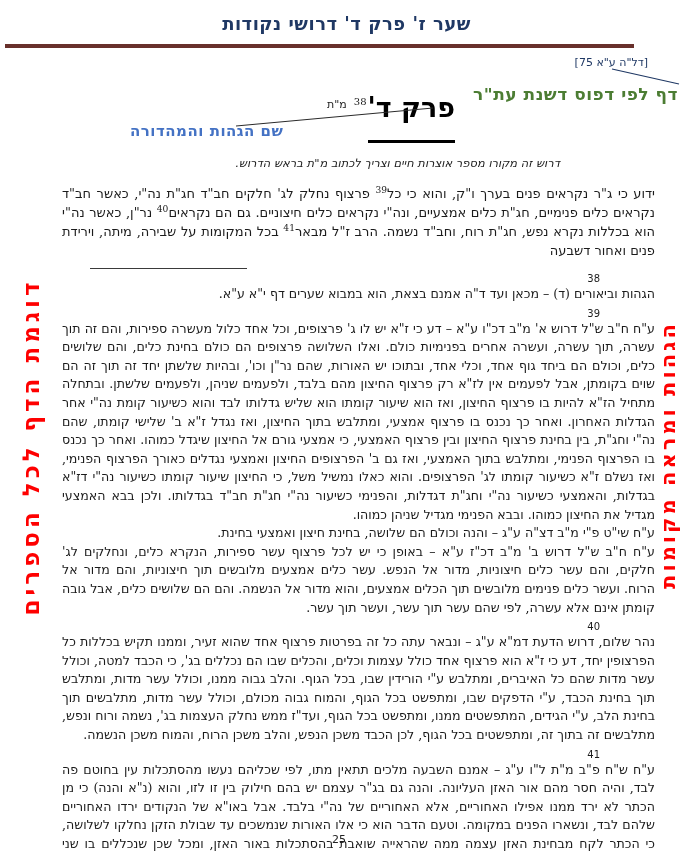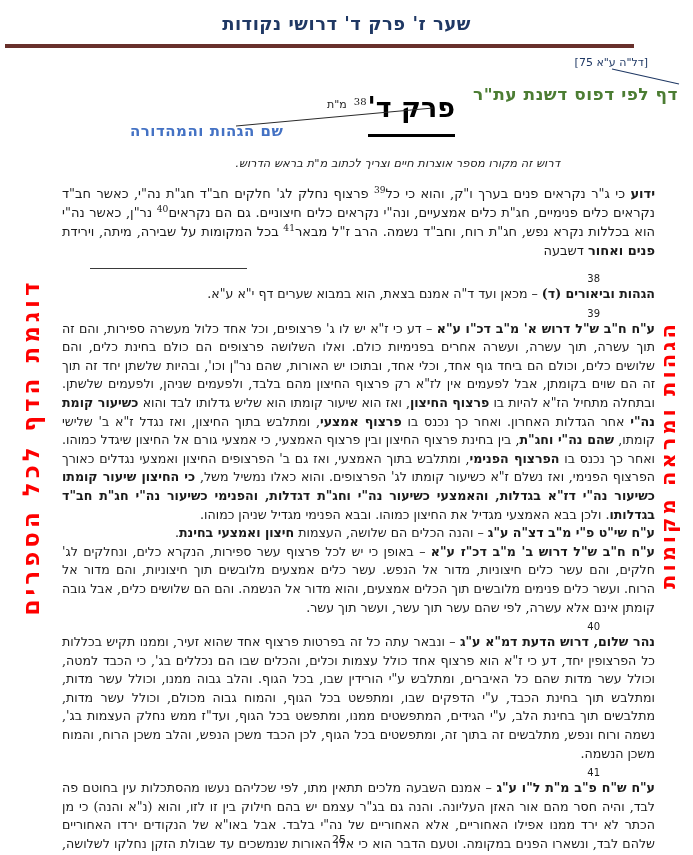--- a/index.html
+++ b/index.html
@@ -28,7 +28,7 @@
   }
   .chapter-heading{
     font-size:27px;font-weight:bold;color:#000;
-    border-bottom:3px solid #000;padding-bottom:11px;
+    border-bottom:3px solid #000;padding-bottom:17px;
   }
   .heading-fnref{font-size:10px;vertical-align:12px;margin-right:1px;}
   .edition-mark{font-size:11px;vertical-align:9px;margin-right:2px;}

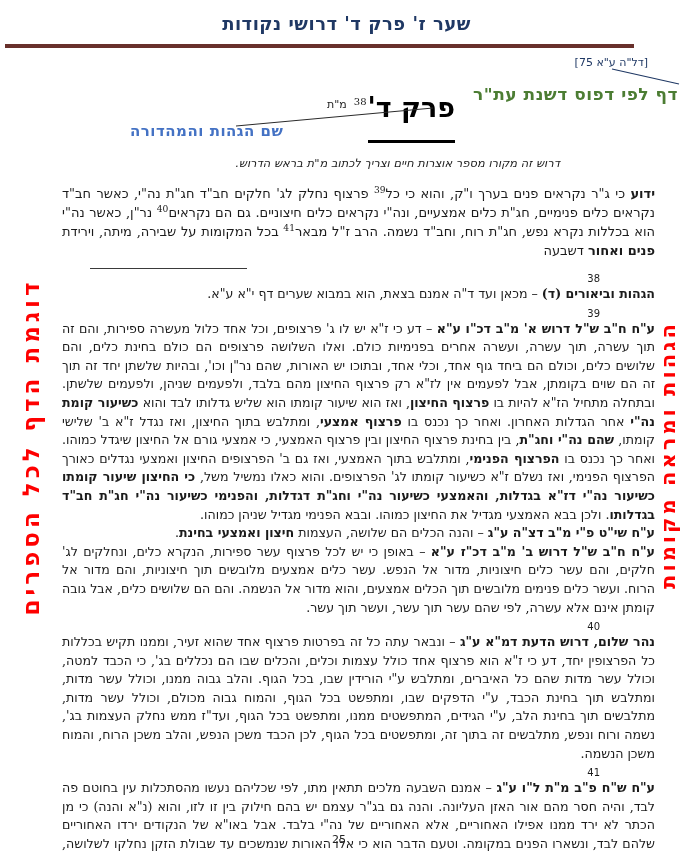--- a/index.html
+++ b/index.html
@@ -44,7 +44,7 @@
   .fn-num{margin:3px 55px 0 0;font-size:10px;line-height:13px;text-align:right;
     font-family:"DejaVu Sans",sans-serif;}
   .fn-para{margin:0;font-size:12.6px;line-height:18.6px;text-align:justify;}
-  .run-b{font-weight:bold;}
+  .run-b{font-weight:normal;}
   sup.run-sup{font-size:70%;vertical-align:super;line-height:0;}
   .v-label{
     position:absolute;color:#fe0000;font-weight:bold;text-align:center;

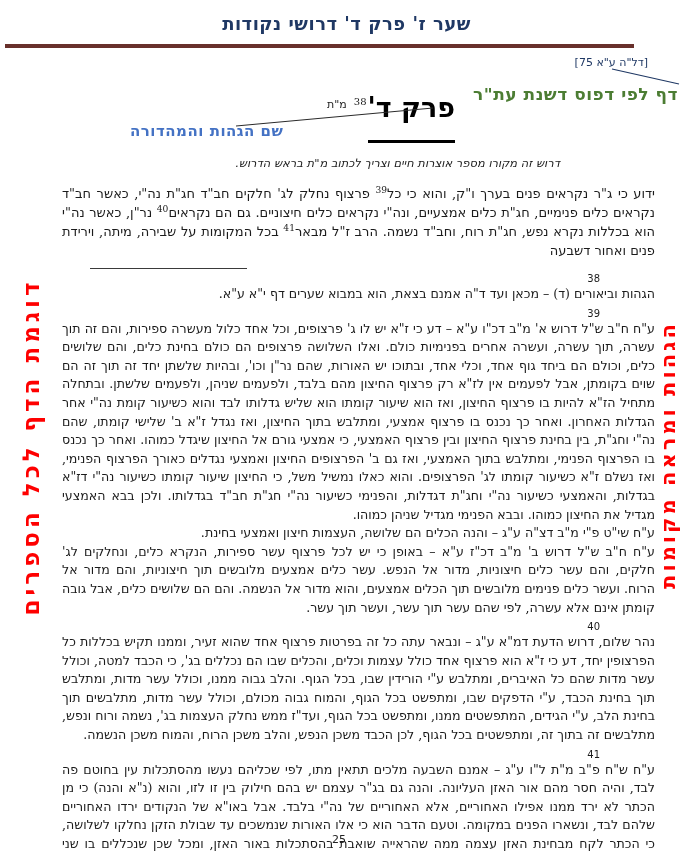--- a/index.html
+++ b/index.html
@@ -90,7 +90,7 @@
         <p class="fn-para"><span class="run-b">הגהות וביאורים (ד)</span><span class="run"> – מכאן ועד ד"ה אמנם בצאת, הוא במבוא שערים דף י"א ע"א.</span></p>
         <div class="fn-num">39</div>
         <p class="fn-para"><span class="run-b">ע"ח ח"ב ש"ל דרוש א' מ"ב דכ"ו ע"א</span><span class="run"> – דע כי ז"א יש לו ג' פרצופים, וכל אחד כלול מעשרה ספירות, והם זה תוך עשרה, תוך עשרה, ועשרה אחרים בפנימיות כולם. ואלו השלושה פרצופים הם כולם בחינת כלים, והם שלושים כלים, וכולם הם ביחד גוף אחד, וכלי אחד, ובתוכו יש האורות, שהם נר"ן וכו', ובהיות שלשתן יחד זה תוך זה הם שוים בקומתן, אבל לפעמים אין לז"א רק פרצוף החיצון מהם בלבד, ולפעמים שניהן, ולפעמים שלשתן. ובתחלה מתחיל הז"א להיות בו </span><span class="run-b">פרצוף החיצון</span><span class="run">, ואז הוא שיעור קומתו הוא שליש גדלותו לבד והוא </span><span class="run-b">כשיעור קומת נה"י</span><span class="run"> אחר הגדלות האחרון. ואחר כך נכנס בו </span><span class="run-b">פרצוף אמצעי</span><span class="run">, ומתלבש בתוך החיצון, ואז נגדל ז"א ב' שלישי קומתו, </span><span class="run-b">שהם נה"י וחג"ת</span><span class="run">, בין בחינת פרצוף החיצון ובין פרצוף האמצעי, כי אמצעי גורם אל החיצון שיגדל כמוהו. ואחר כך נכנס בו </span><span class="run-b">הפרצוף הפנימי</span><span class="run">, ומתלבש בתוך האמצעי, ואז גם ב' הפרצופים החיצון ואמצעי נגדלים כאורך הפרצוף הפנימי, ואז נשלם ז"א כשיעור קומתו לג' הפרצופים. והוא כאלו נמשיל משל, </span><span class="run-b">כי החיצון שיעור קומתו כשיעור נה"י דז"א בגדלות, והאמצעי כשיעור נה"י וחג"ת דגדלות, והפנימי כשיעור נה"י חג"ת חב"ד בגדלותו</span><span class="run">. ולכן בבא האמצעי מגדיל את החיצון כמוהו. ובבא הפנימי מגדיל שניהן כמוהו.</span></p>
-        <p class="fn-para"><span class="run-b">ע"ח שי"ט פ"י מ"ב דצ"ה ע"ג</span><span class="run"> – והנה הכלים הם שלושה, העצמות </span><span class="run-b">חיצון ואמצעי בחינת</span><span class="run">.</span></p>
+        <p class="fn-para"><span class="run-b">ע"ח שי"ט פ"י מ"ב דצ"ה ע"ג</span><span class="run"> – והנה וכולם הם שלושה, בחינת </span><span class="run-b">חיצון ואמצעי בחינת</span><span class="run">.</span></p>
         <p class="fn-para"><span class="run-b">ע"ח ח"ב ש"ל דרוש ב' מ"ב דכ"ז ע"א</span><span class="run"> – באופן כי יש לכל פרצוף עשר ספירות, הנקרא כלים, ונחלקים לג' חלקים, והם עשר כלים חיצוניות, מדור אל הנפש. עשר כלים אמצעים מלובשים תוך חיצוניות, והם מדור אל הרוח. ועשר כלים פנימים מלובשים תוך הכלים אמצעים, והוא מדור אל הנשמה. והם הם שלושים כלים, אבל גובה קומתן אינם אלא עשרה, לפי שהם עשר תוך עשר, ועשר תוך עשר.</span></p>
         <div class="fn-num">40</div>
         <p class="fn-para"><span class="run-b">נהר שלום, דרוש הדעת דמ"א ע"ג</span><span class="run"> – ונבאר עתה כל זה בפרטות פרצוף אחד שהוא זעיר, וממנו תקיש בכללות כל הפרצופין יחד, דע כי ז"א הוא פרצוף אחד כולל עצמות וכלים, והכלים שבו הם נכללים בג', כי הכבד למטה, וכולל עשר מדות שהם כל האיברים, ומתלבש ע"י הורידין שבו, בכל הגוף. והלב גבוה ממנו, וכולל עשר מדות, ומתלבש תוך בחינת הכבד, ע"י הדפקים שבו, ומתפשט בכל הגוף, והמוח גבוה מכולם, וכולל עשר מדות, מתלבשים תוך בחינת הלב, ע"י הגידים, המתפשטים ממנו, ומתפשט בכל הגוף, ועד"ז ממש נחלק העצמות בג', נשמה ורוח ונפש, מתלבשים זה בתוך זה, ומתפשטים בכל הגוף, לכן הכבד משכן הנפש, והלב משכן הרוח, והמוח משכן הנשמה.</span></p>

